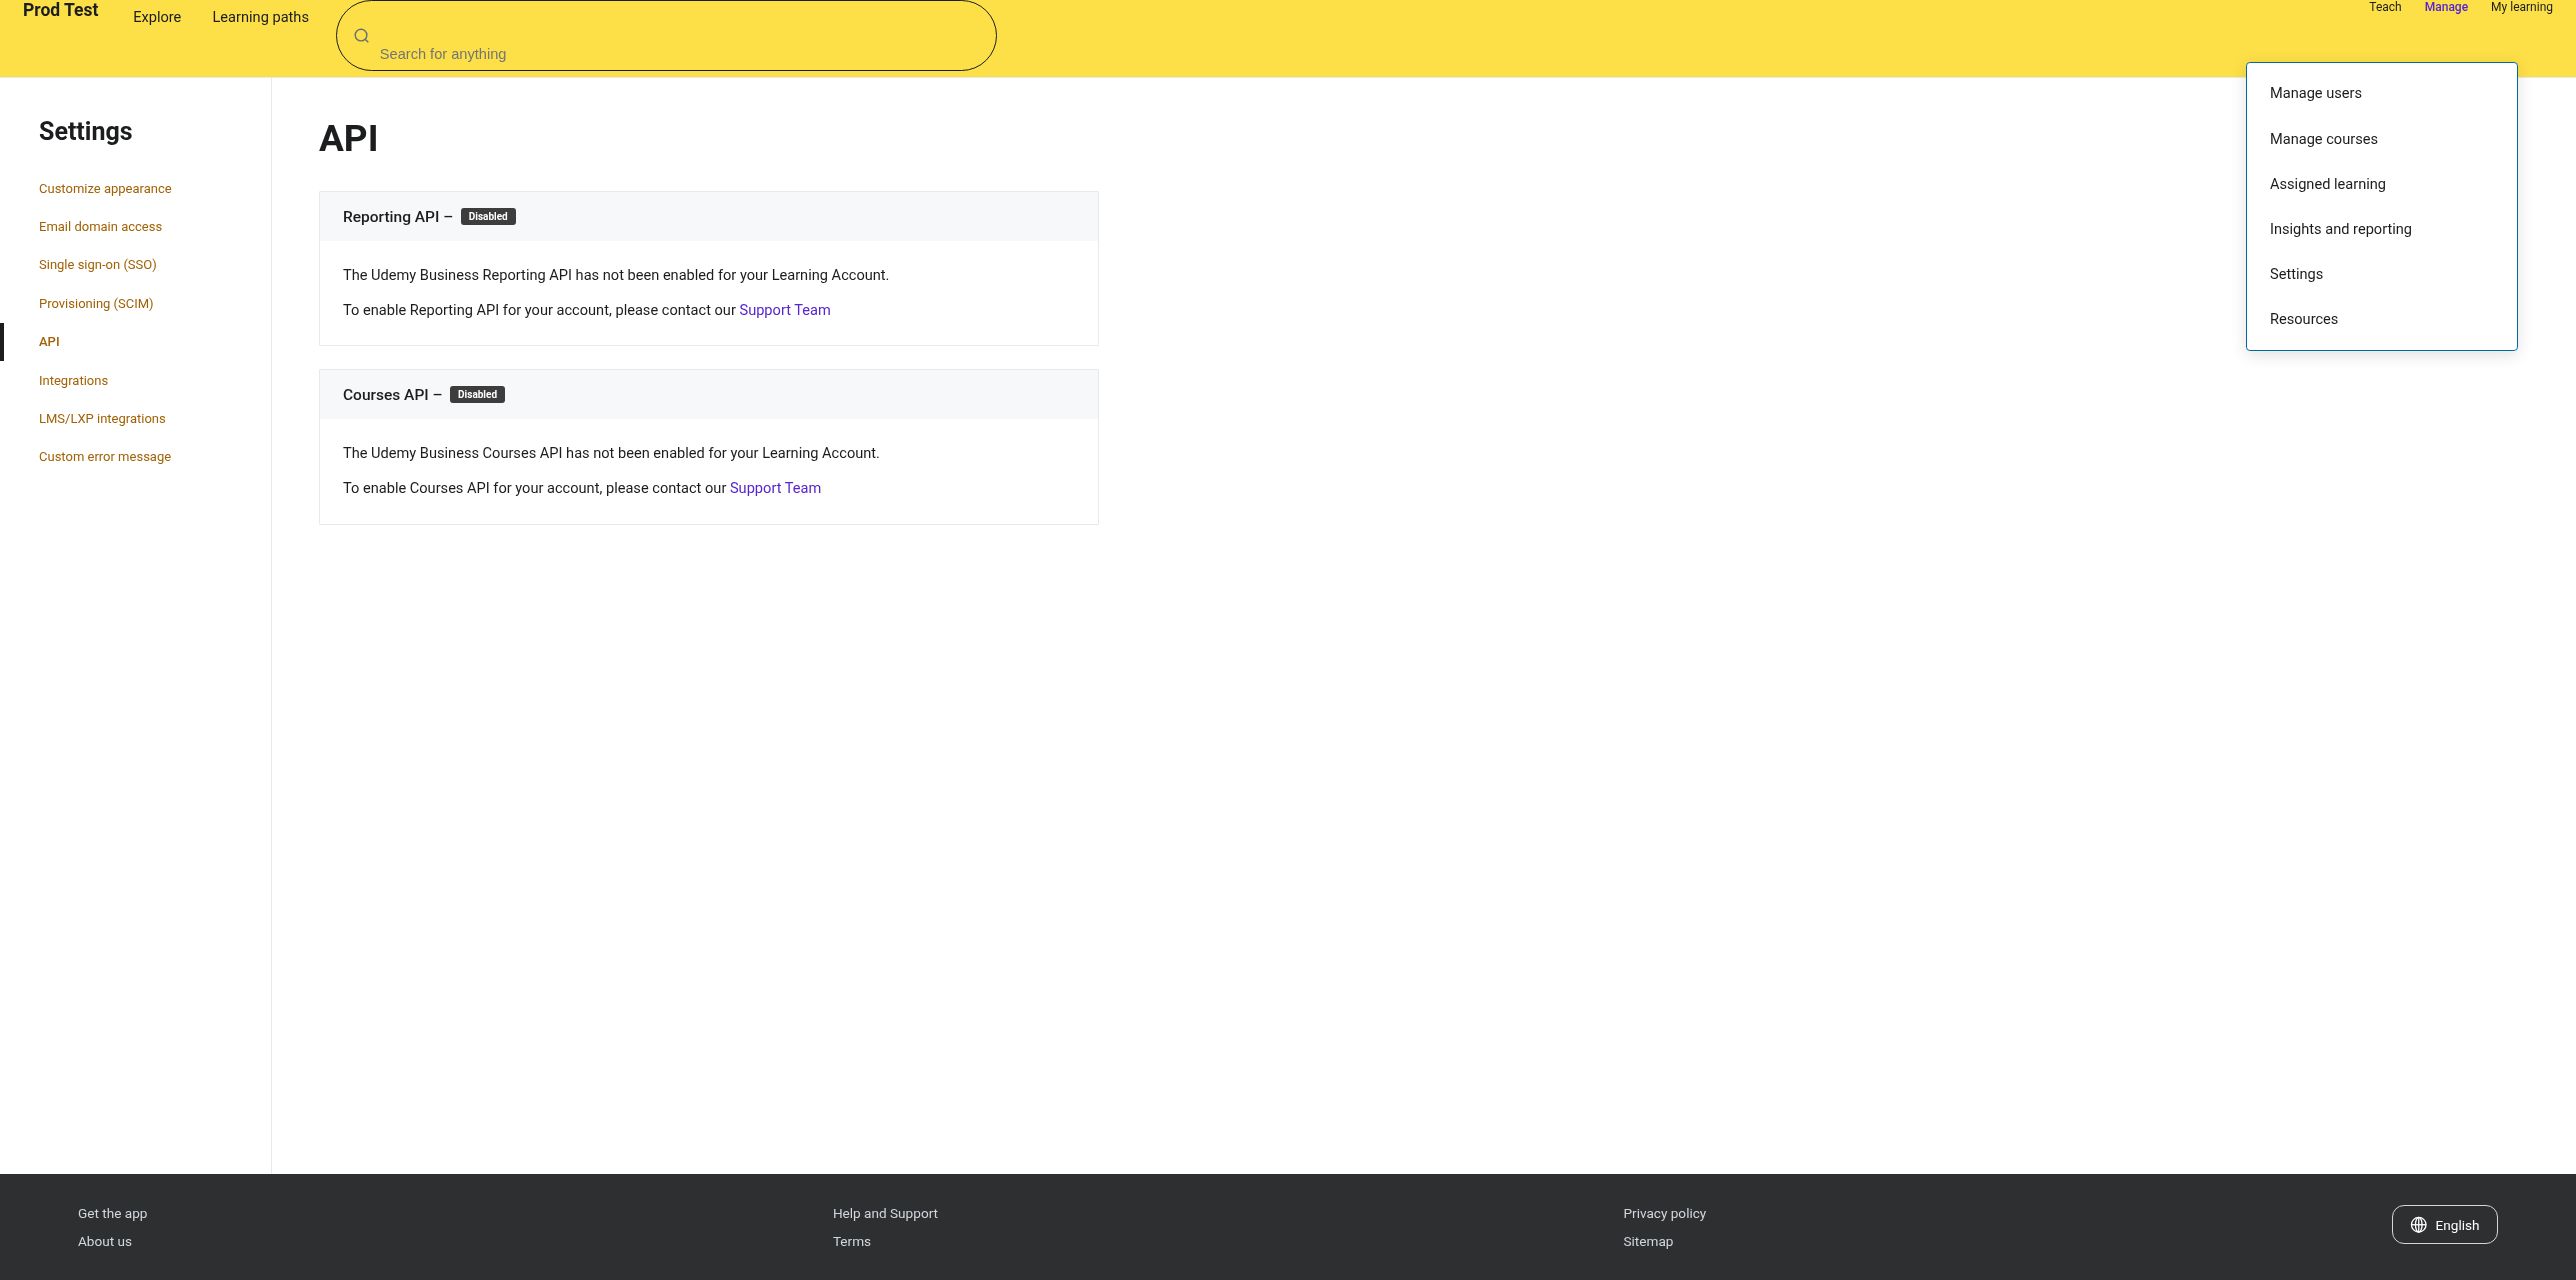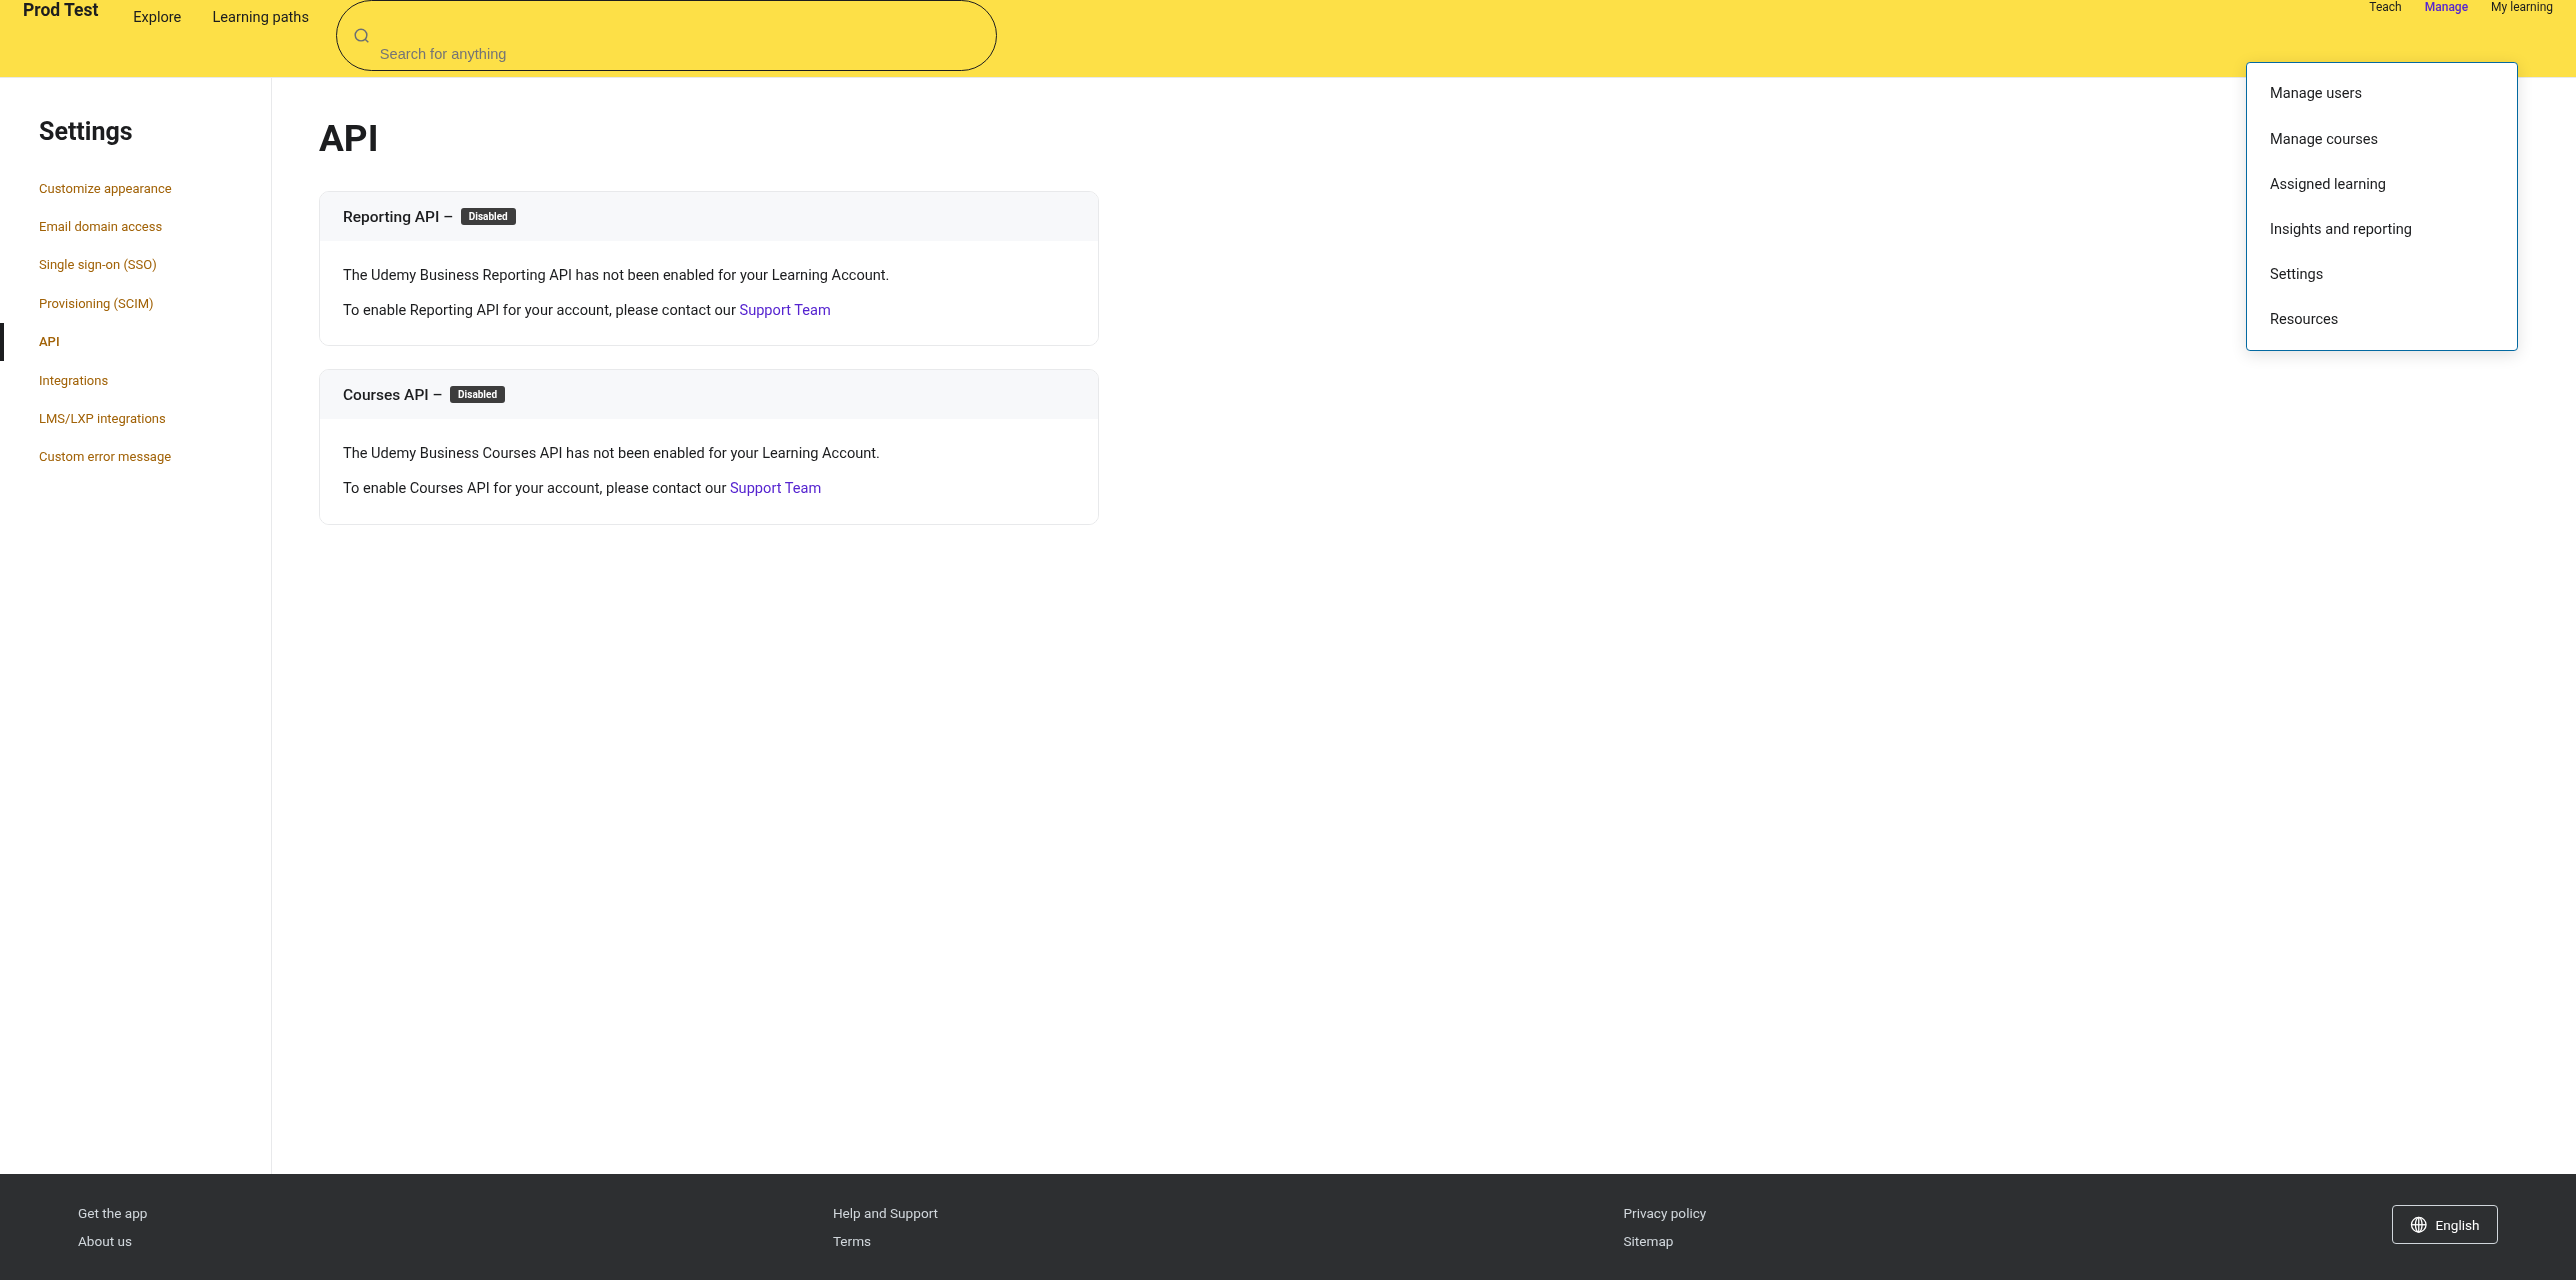--- a/index.html
+++ b/index.html
@@ -147,7 +147,7 @@
     
     .api-card {
       border: 1px solid #e8e9eb;
-      border-radius: 10px;
+      border-radius: 1px;
       margin-bottom: 23px;
       overflow: hidden;
     }

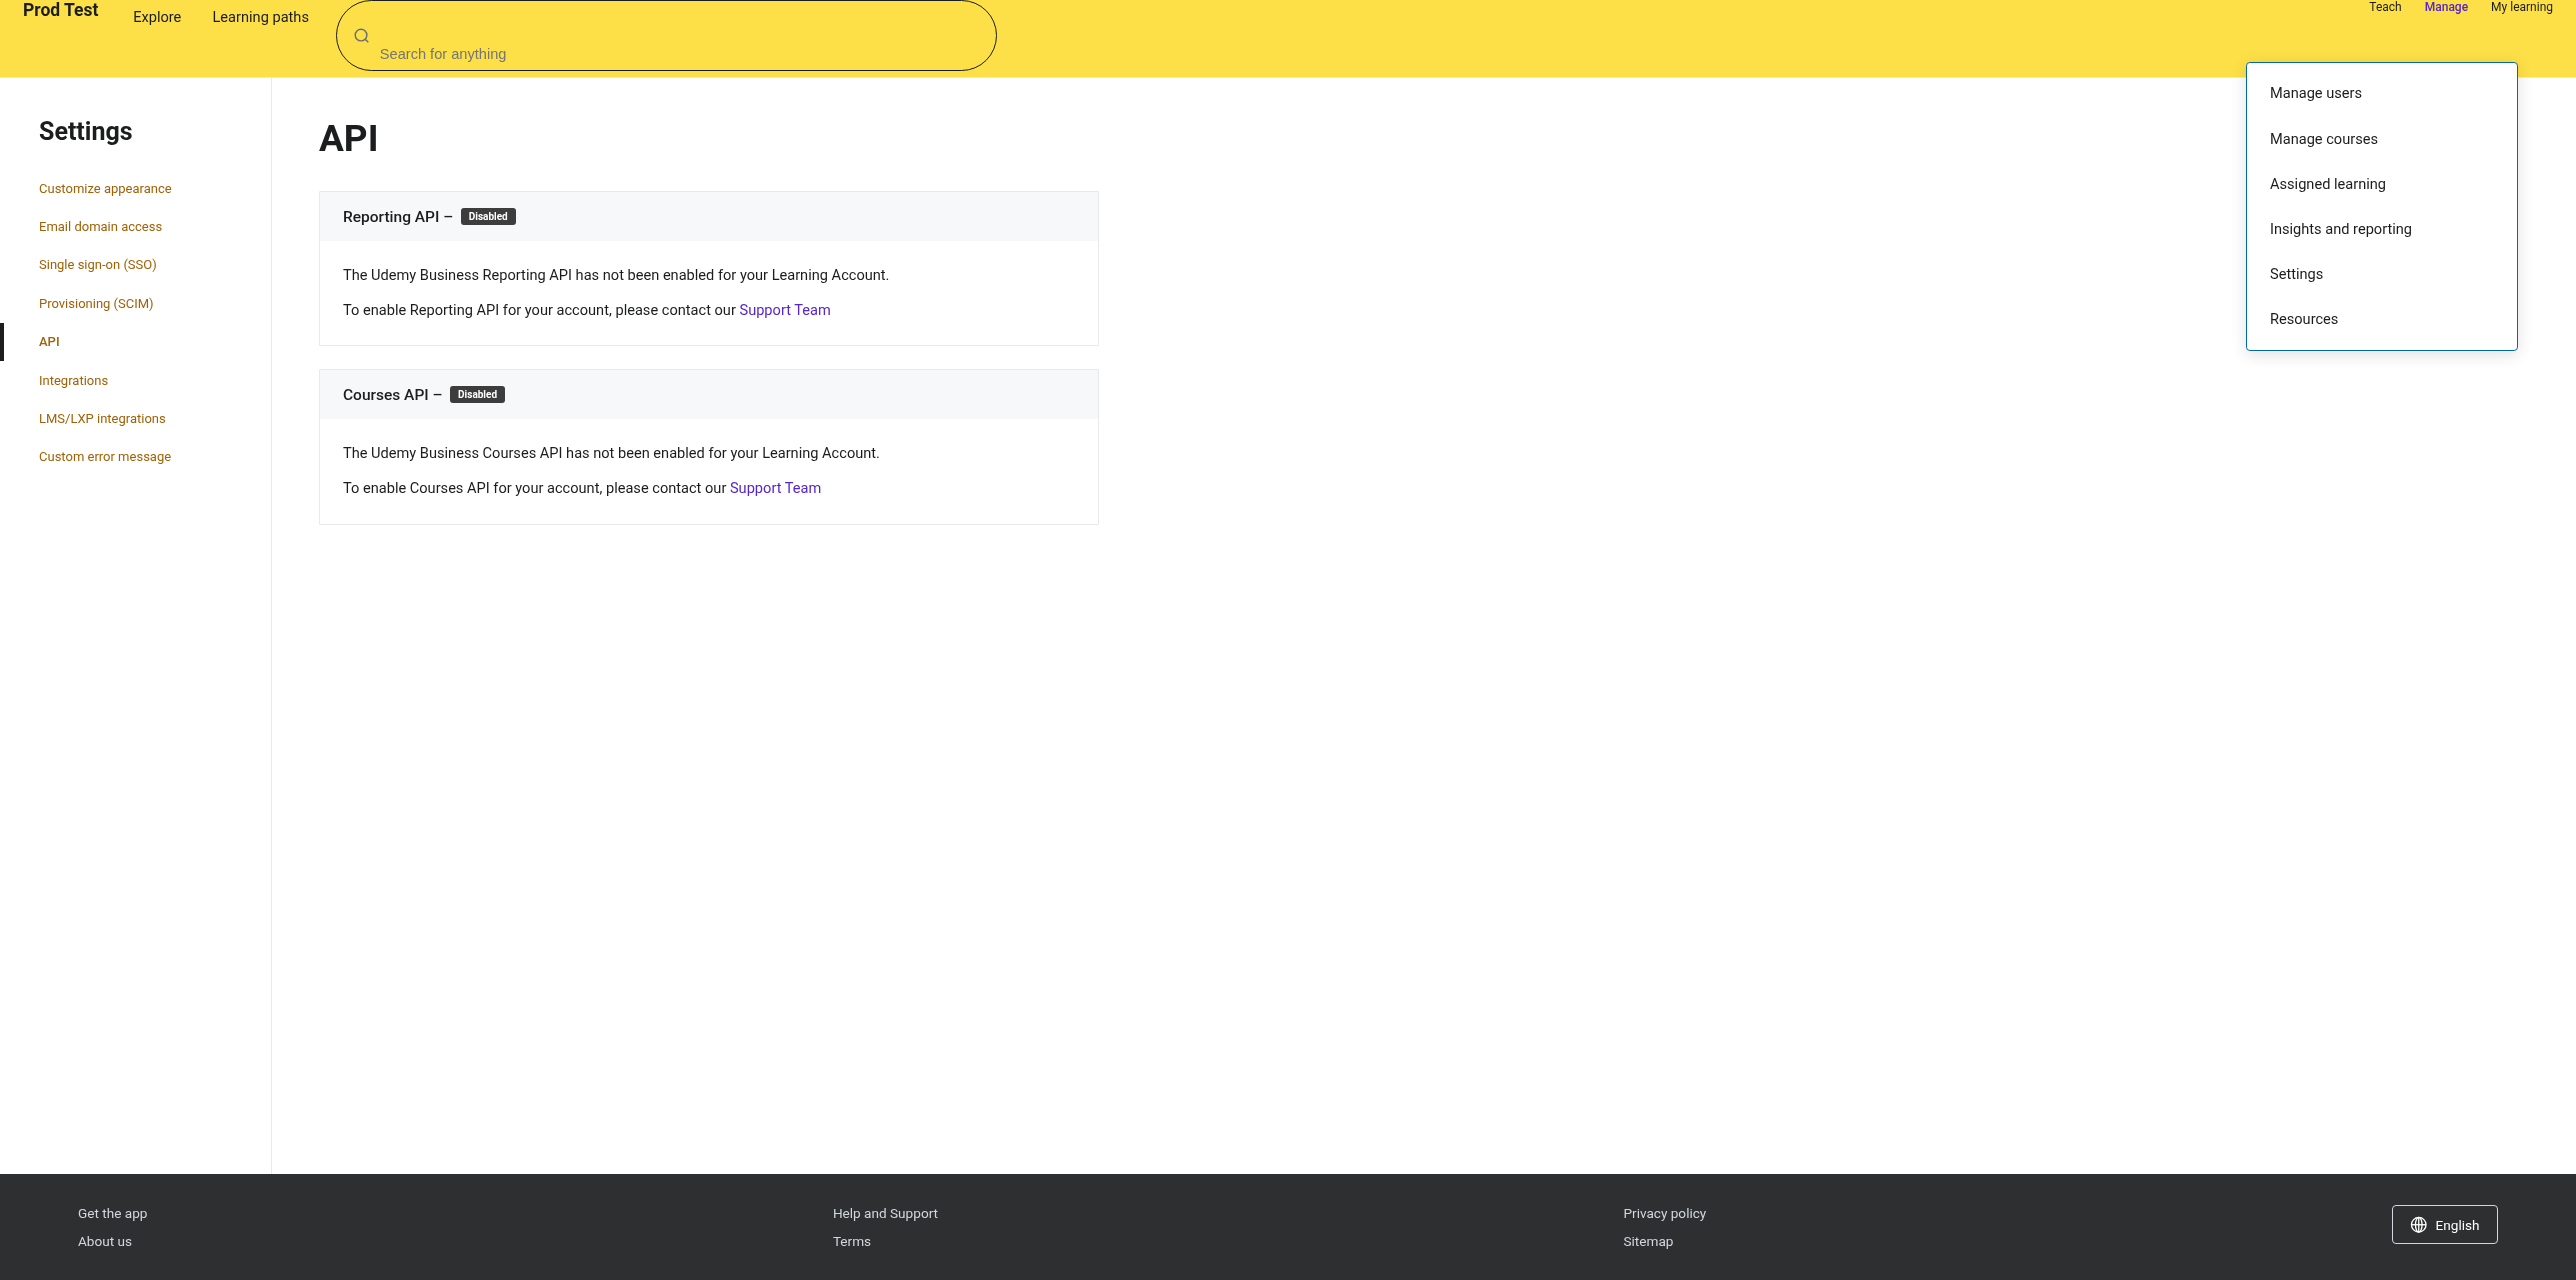--- a/index.html
+++ b/index.html
@@ -234,7 +234,7 @@
       gap: 7.8px;
       border: 1.5px solid #d1d7dc;
       padding: 9.7px 17.5px;
-      border-radius: 4px;
+      border-radius: 12px;
       font-size: 13.6px;
       color: #fff;
       cursor: pointer;

